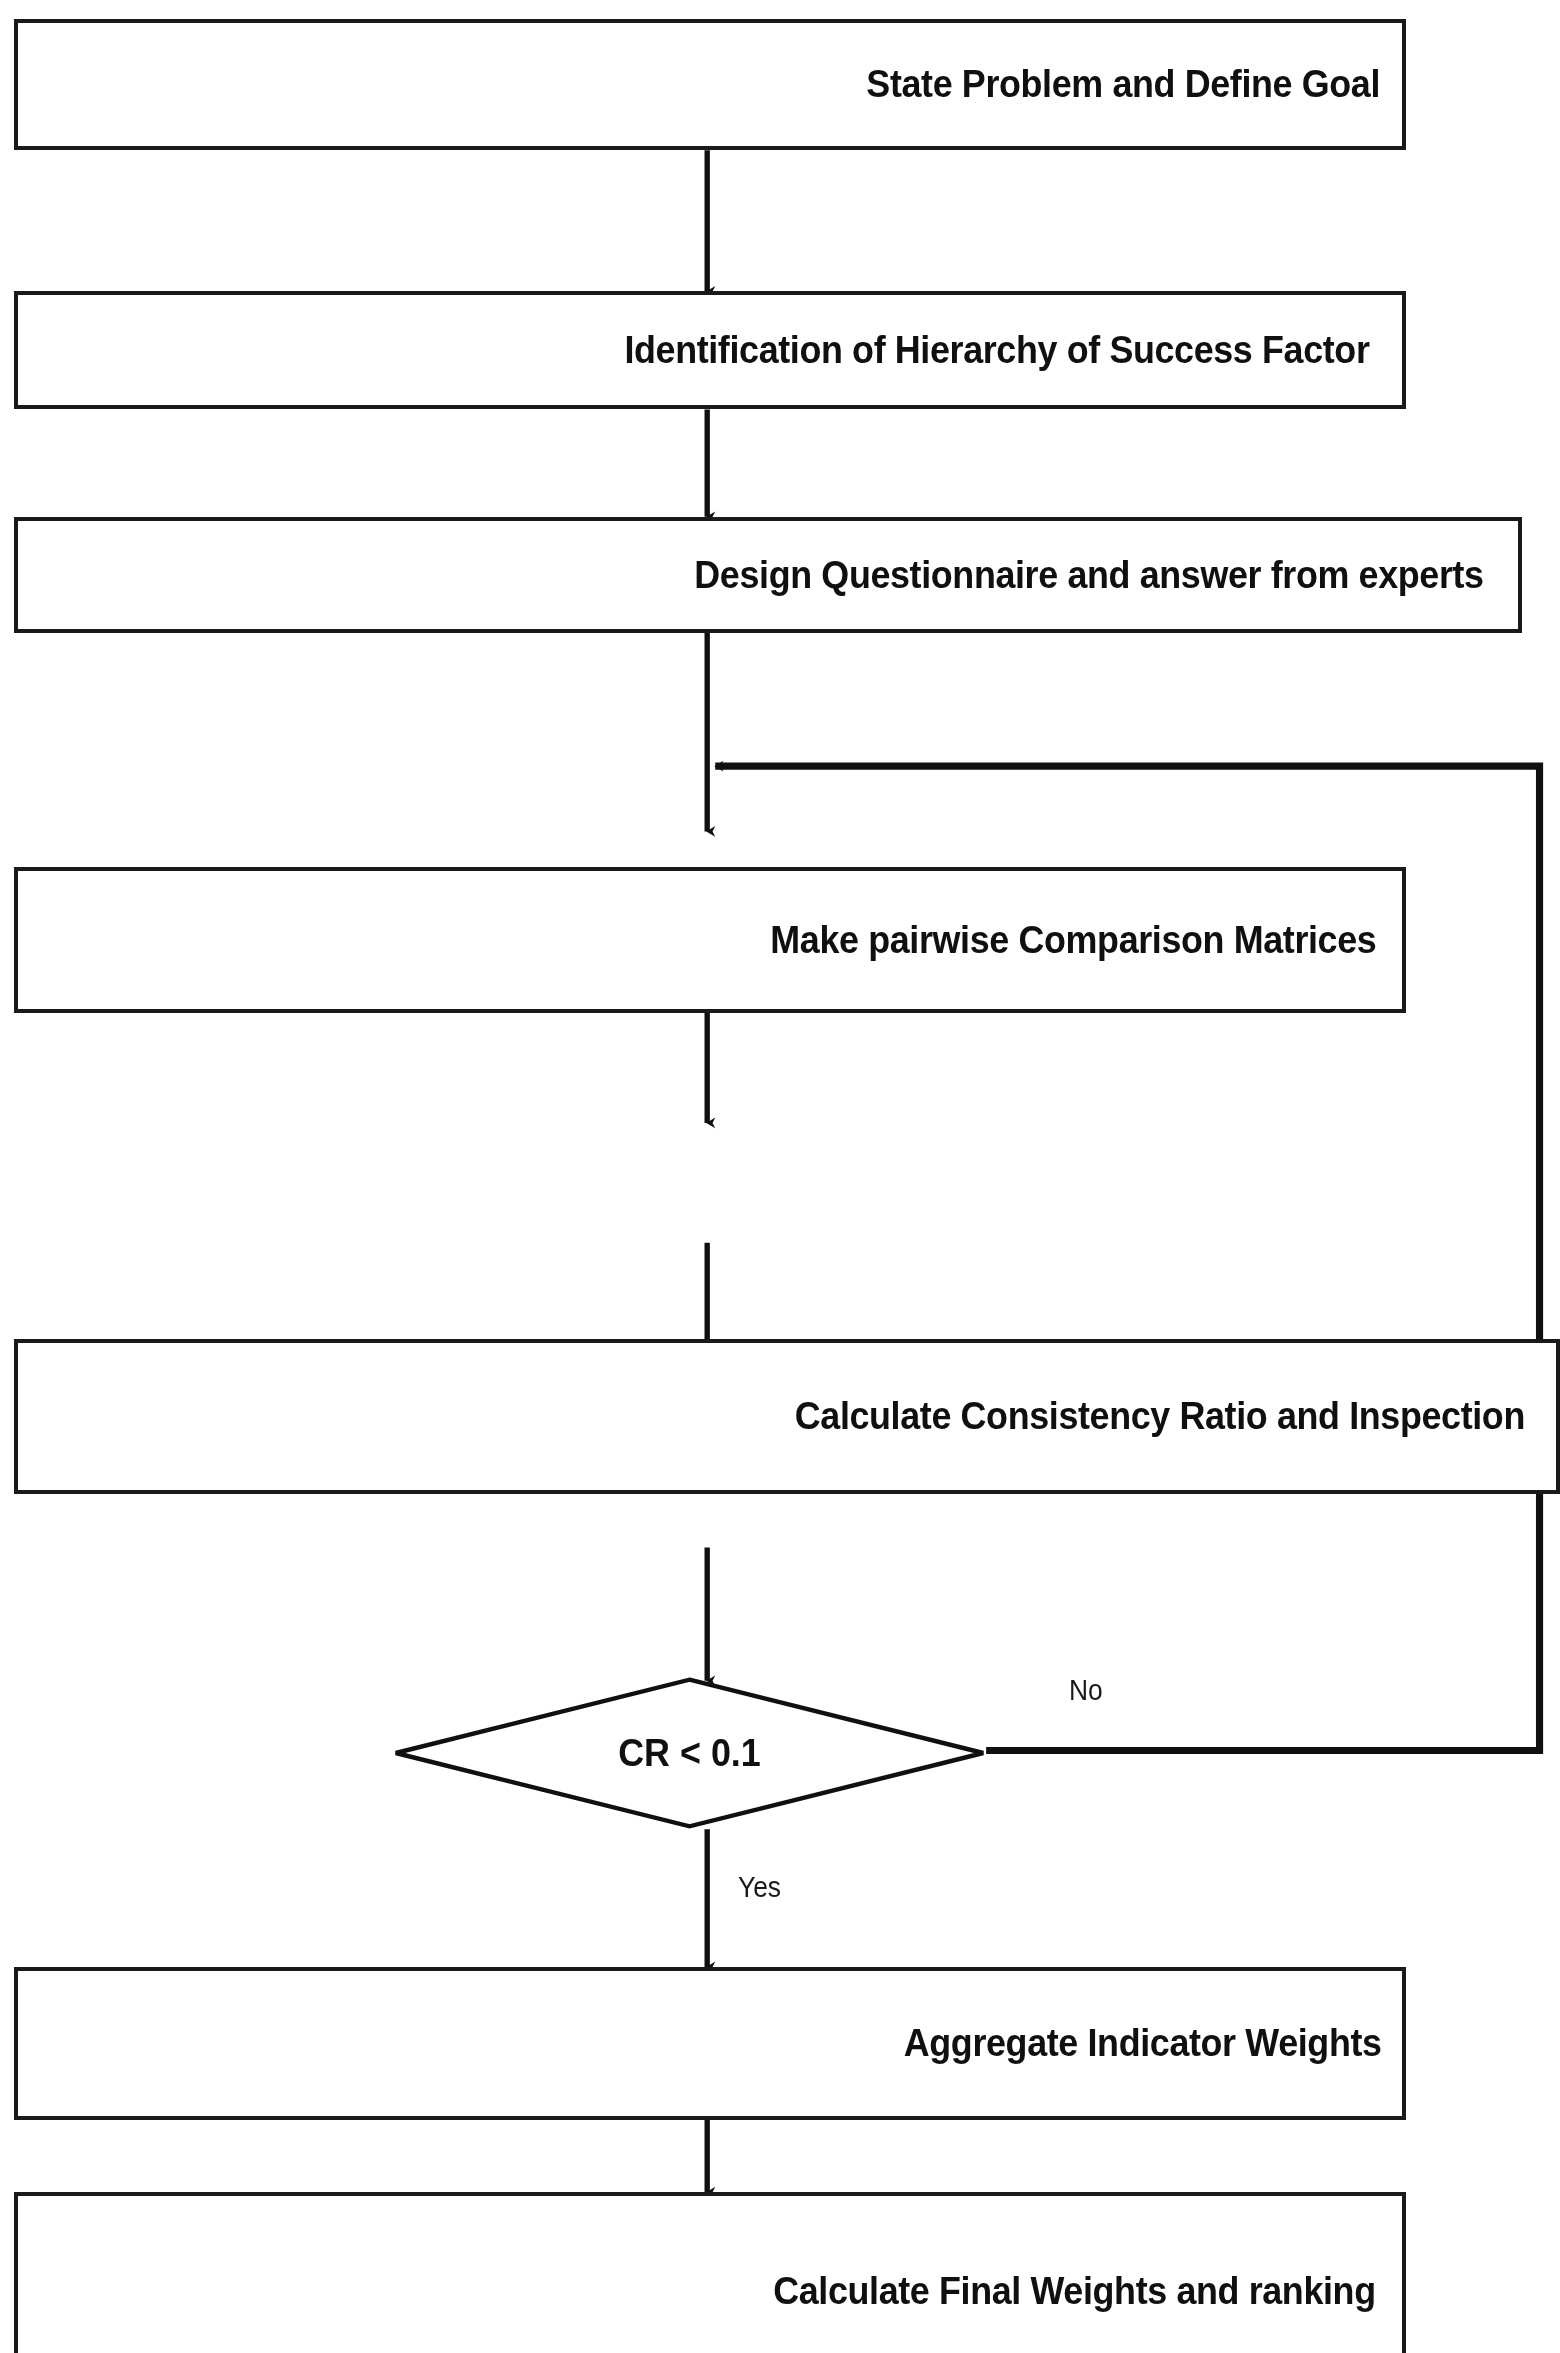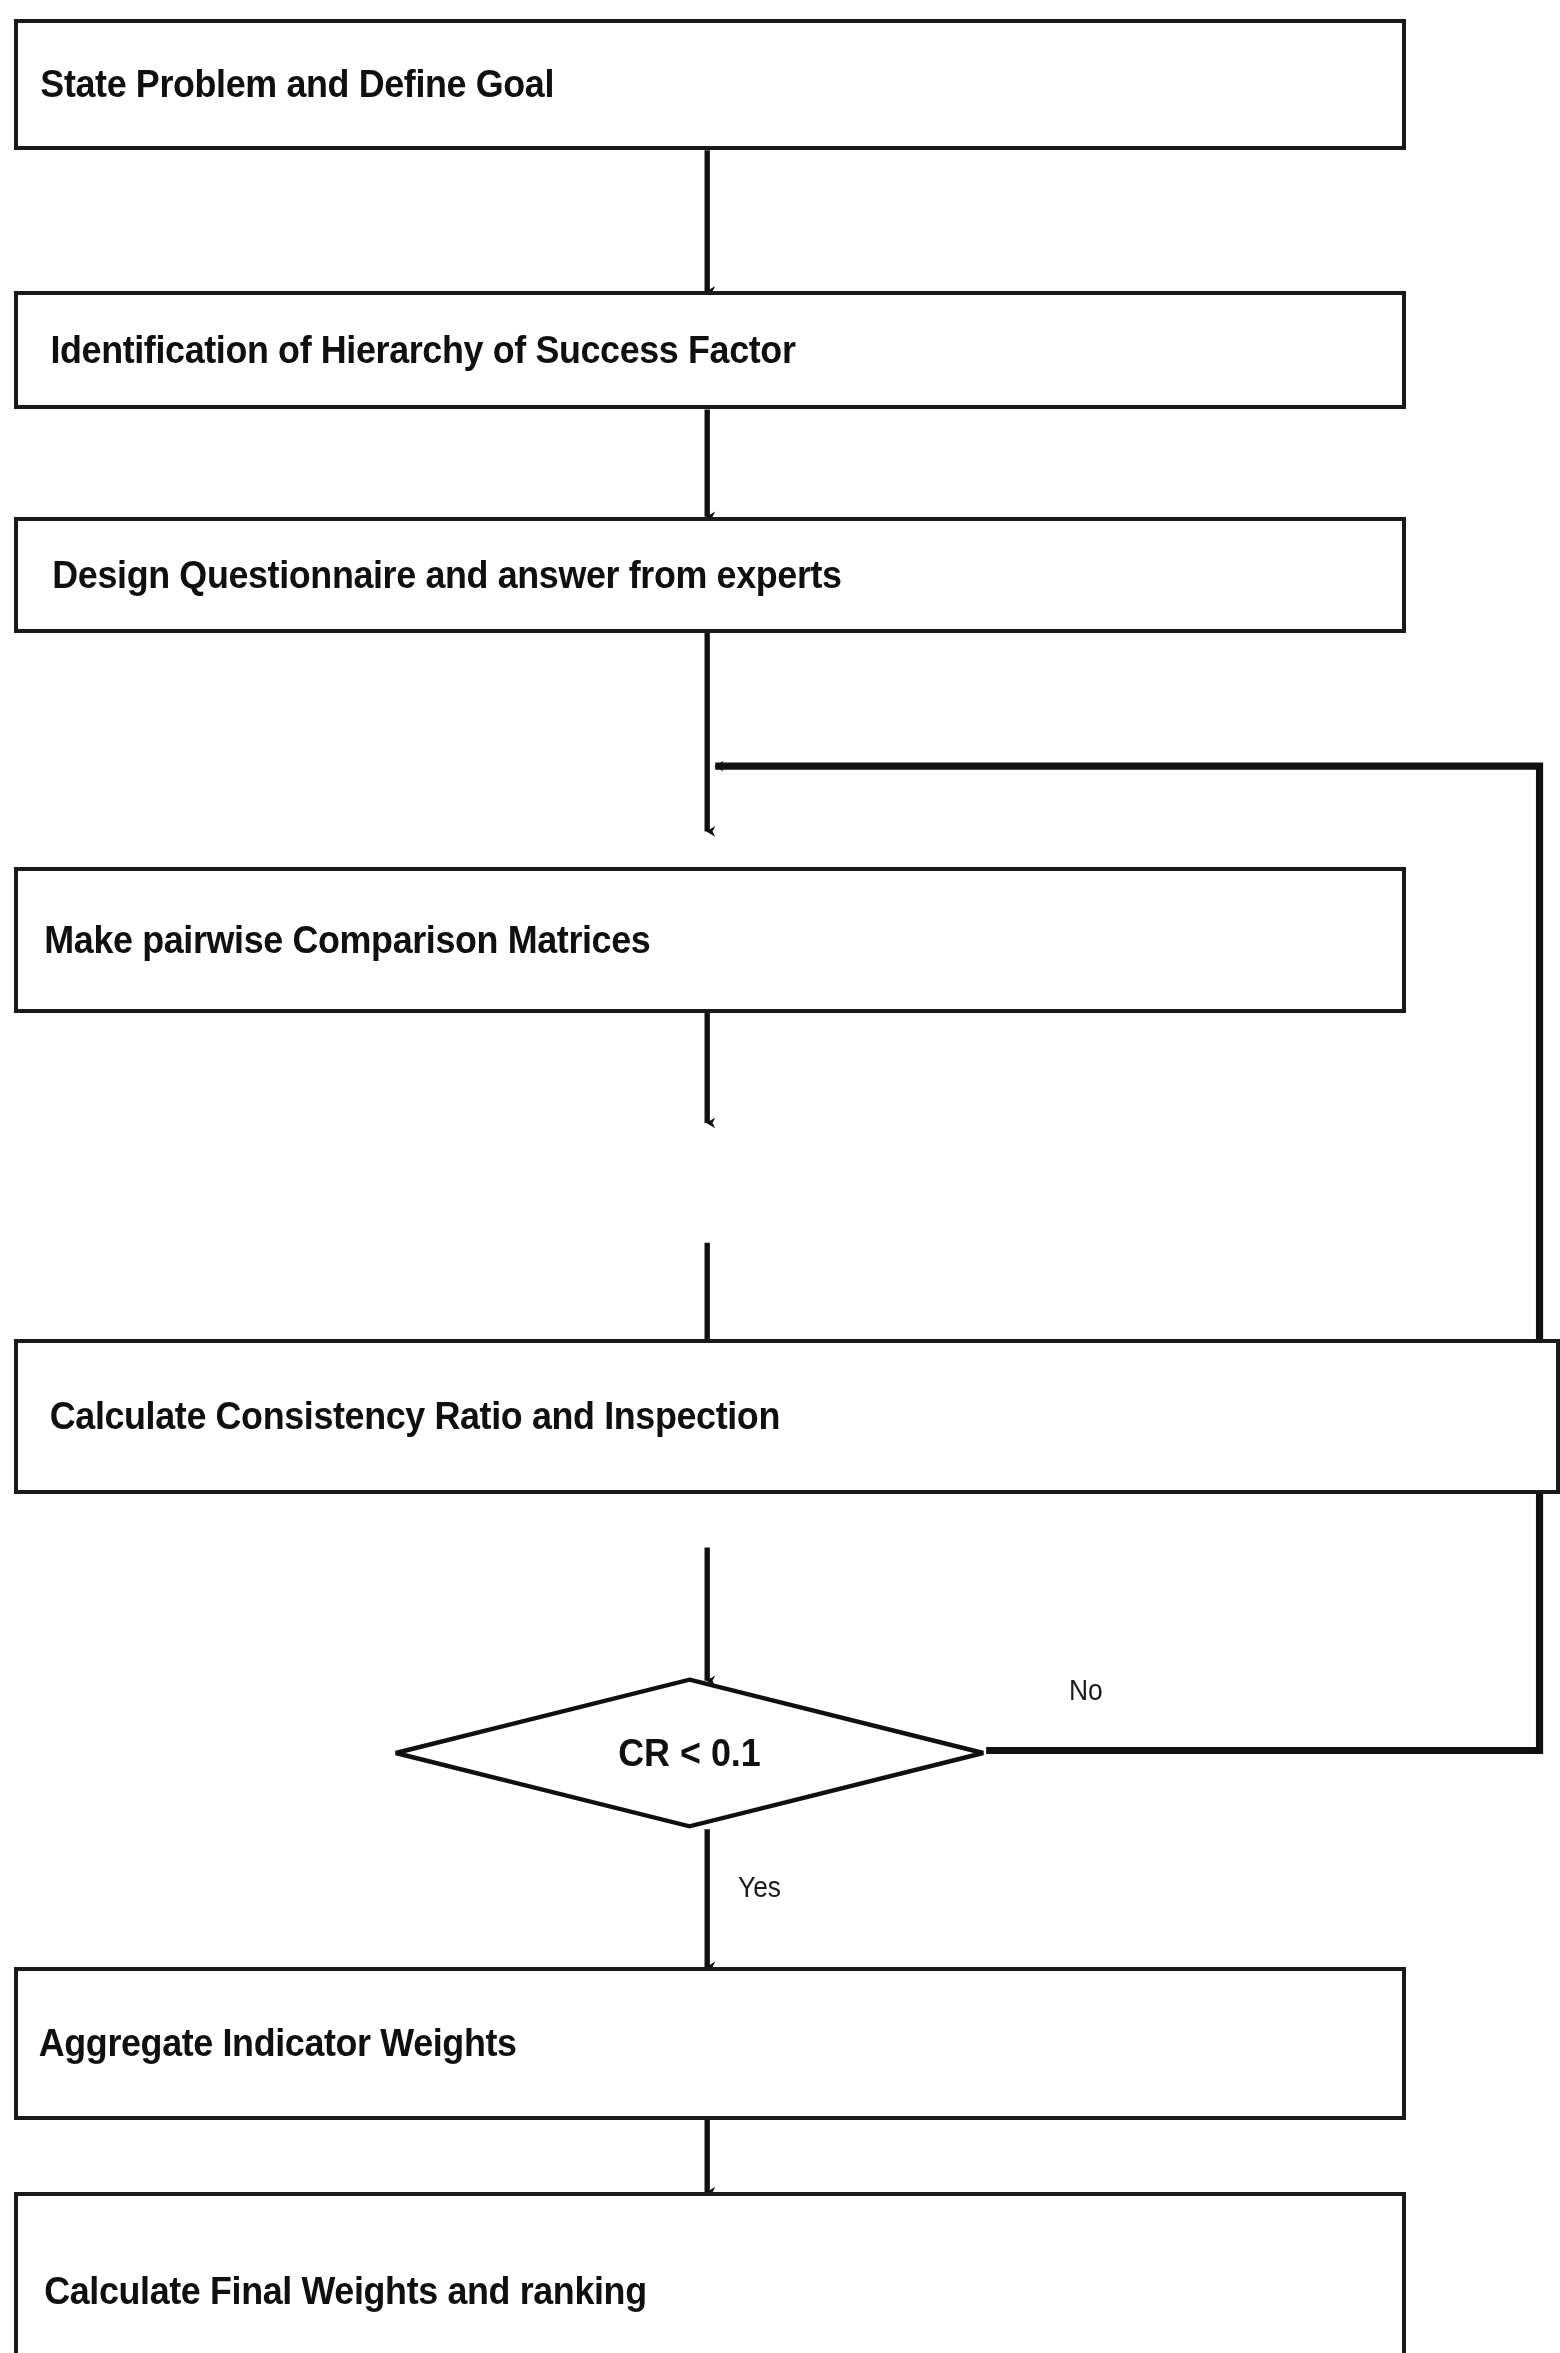--- a/index.html
+++ b/index.html
@@ -22,7 +22,7 @@
     background: #ffffff;
     display: flex;
     align-items: center;
-    justify-content: flex-start;
+    justify-content: flex-end;
   }
   .node-label {
     font-weight: bold;

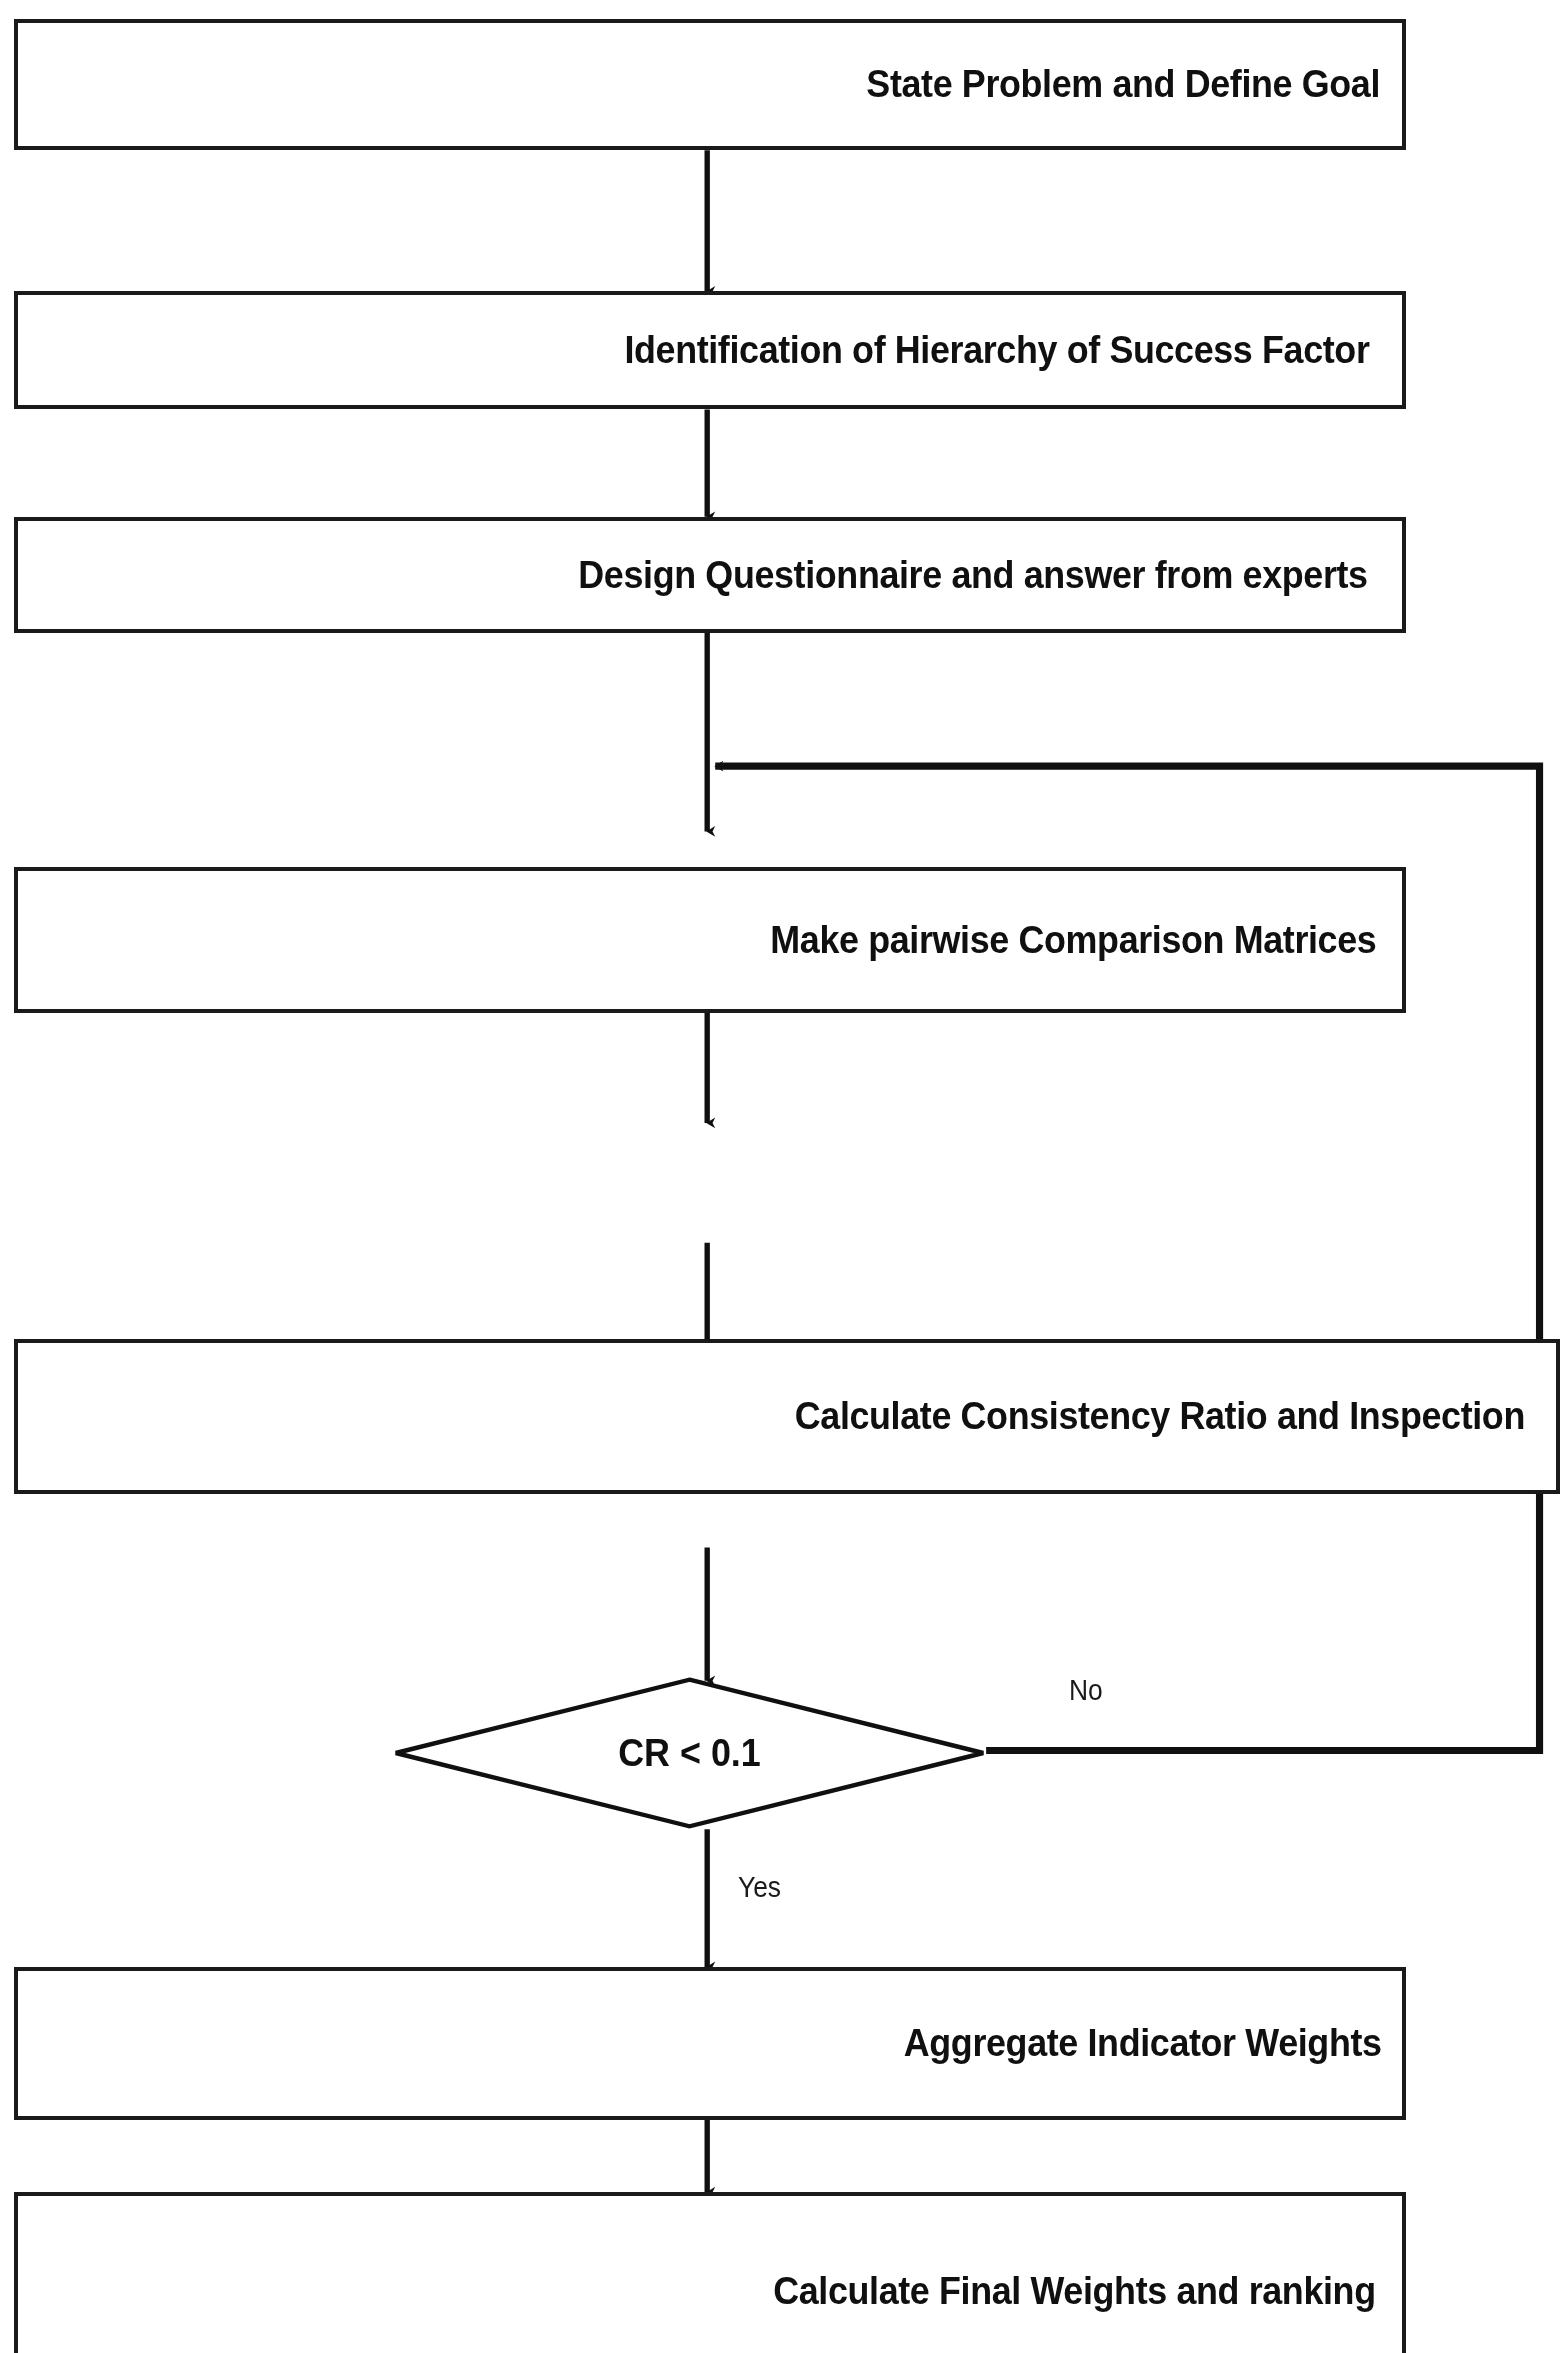--- a/index.html
+++ b/index.html
@@ -115,7 +115,7 @@
     <span class="node-label">Identification of Hierarchy of Success Factor</span>
   </div>
 
-  <div class="node-box" style="left:14.3px; top:517px; width:1392px; height:116px;">
+  <div class="node-box" style="left:14.3px; top:517px; width:1508px; height:116px;">
     <span class="node-label">Design Questionnaire and answer from experts</span>
   </div>
 

